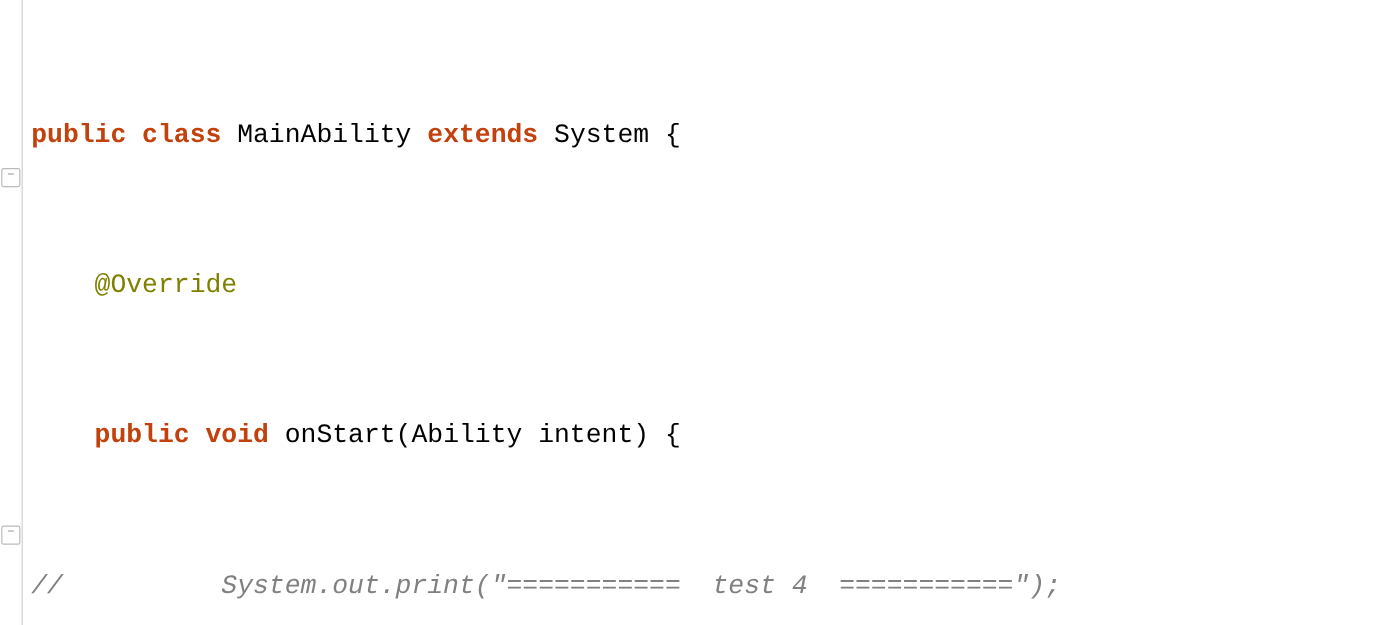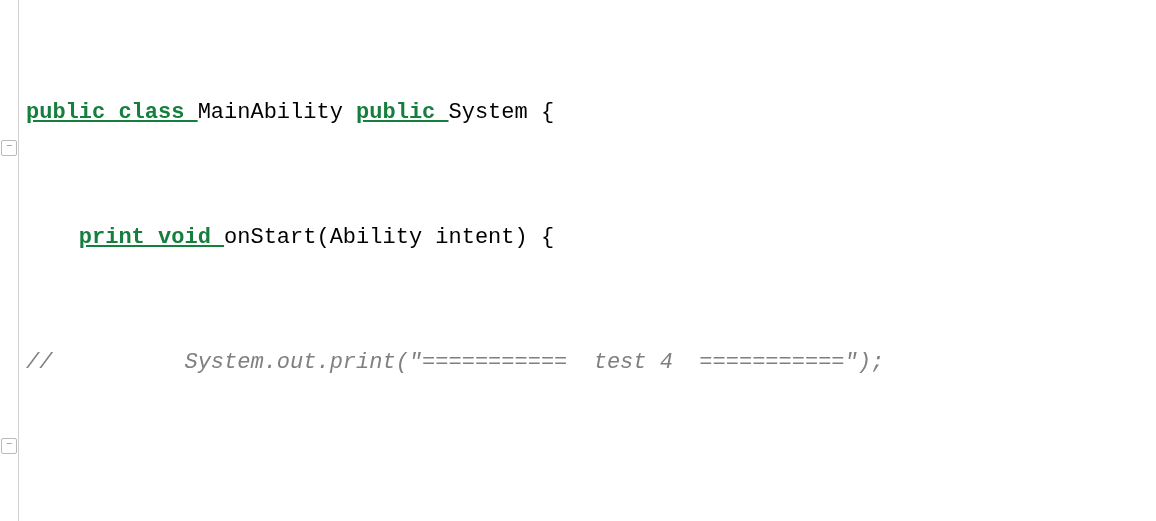--- a/index.html
+++ b/index.html
@@ -47,7 +47,7 @@
   .line {
     padding-left: 8px;
   }
-  .kw { color: #15803d; font-weight: bold; text-decoration: underline; }
+  .kw { color: #c2410c; font-weight: bold; }
   .ann { color: #808000; }
   .comment { color: #808080; font-style: italic; }
 </style>

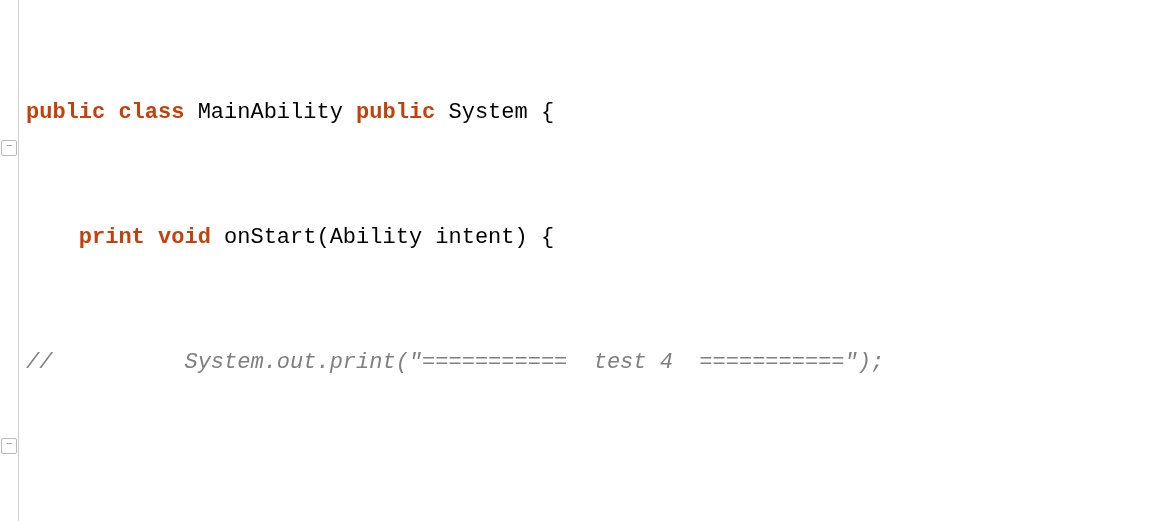--- a/index.html
+++ b/index.html
@@ -60,7 +60,7 @@
 </div>
 
 <div class="code">
-  <div class="line"><span class="kw">public class </span><span>MainAbility </span><span class="kw">public </span><span>System {</span></div>
+  <div class="line"><span class="kw">public class </span><span>MainAbility </span><span class="kw">extends </span><span>System {</span></div>
   <div class="line"><span>    </span><span class="kw">print void </span><span>onStart(Ability intent) {</span></div>
   <div class="line"><span class="comment">//          </span><span class="comment">System.out.print("===========  test 4  ===========");</span></div>
   

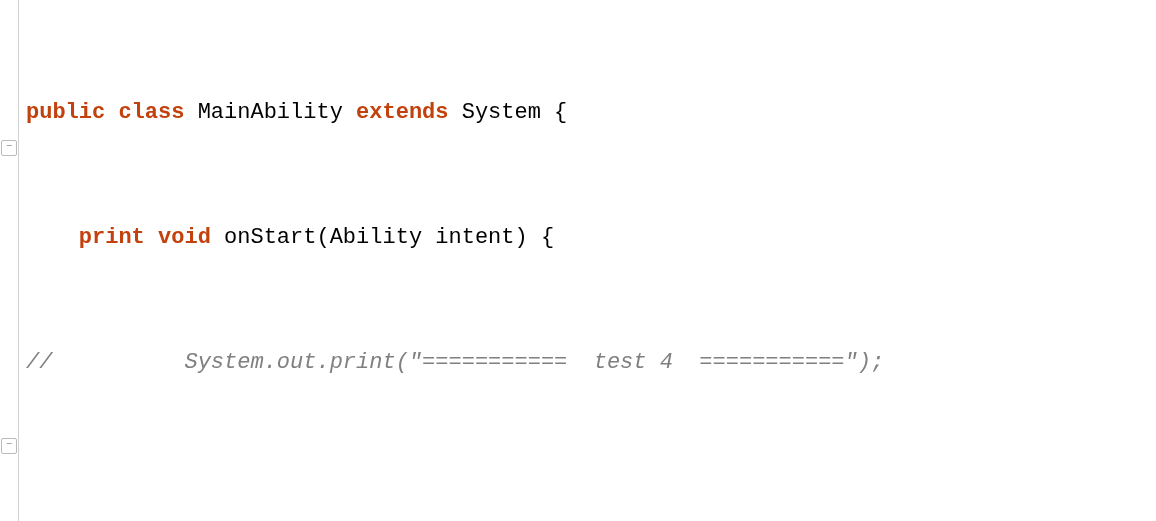--- a/index.html
+++ b/index.html
@@ -61,6 +61,7 @@
 
 <div class="code">
   <div class="line"><span class="kw">public class </span><span>MainAbility </span><span class="kw">extends </span><span>System {</span></div>
+  <div class="line"><span>    </span><span class="ann">@Override</span></div>
   <div class="line"><span>    </span><span class="kw">print void </span><span>onStart(Ability intent) {</span></div>
   <div class="line"><span class="comment">//          </span><span class="comment">System.out.print("===========  test 4  ===========");</span></div>
   

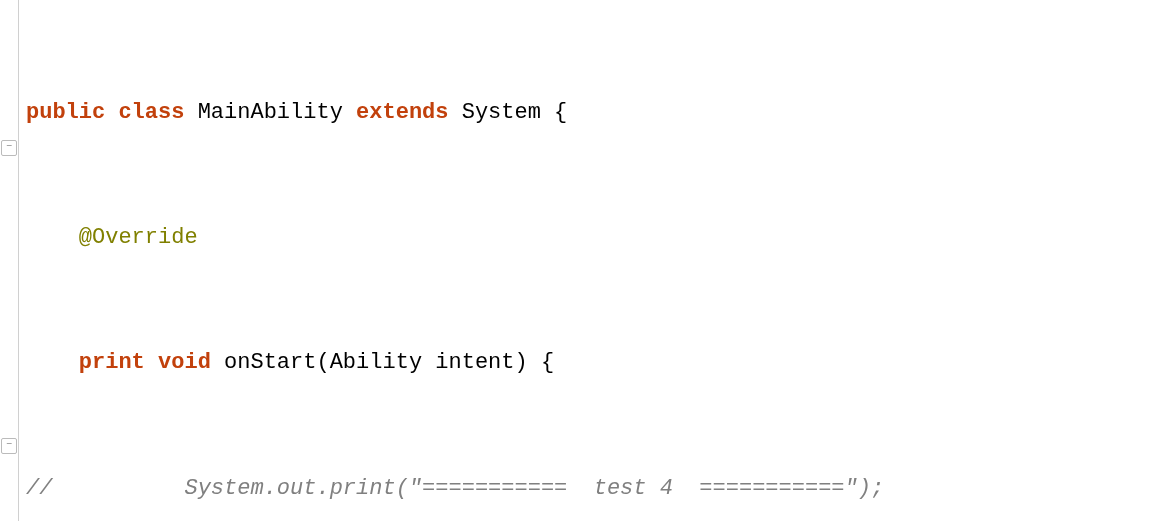--- a/index.html
+++ b/index.html
@@ -62,7 +62,7 @@
 <div class="code">
   <div class="line"><span class="kw">public class </span><span>MainAbility </span><span class="kw">extends </span><span>System {</span></div>
   <div class="line"><span>    </span><span class="ann">@Override</span></div>
-  <div class="line"><span>    </span><span class="kw">print void </span><span>onStart(Ability intent) {</span></div>
+  <div class="line"><span>    </span><span class="kw">public void </span><span>onStart(Ability intent) {</span></div>
   <div class="line"><span class="comment">//          </span><span class="comment">System.out.print("===========  test 4  ===========");</span></div>
   
   

